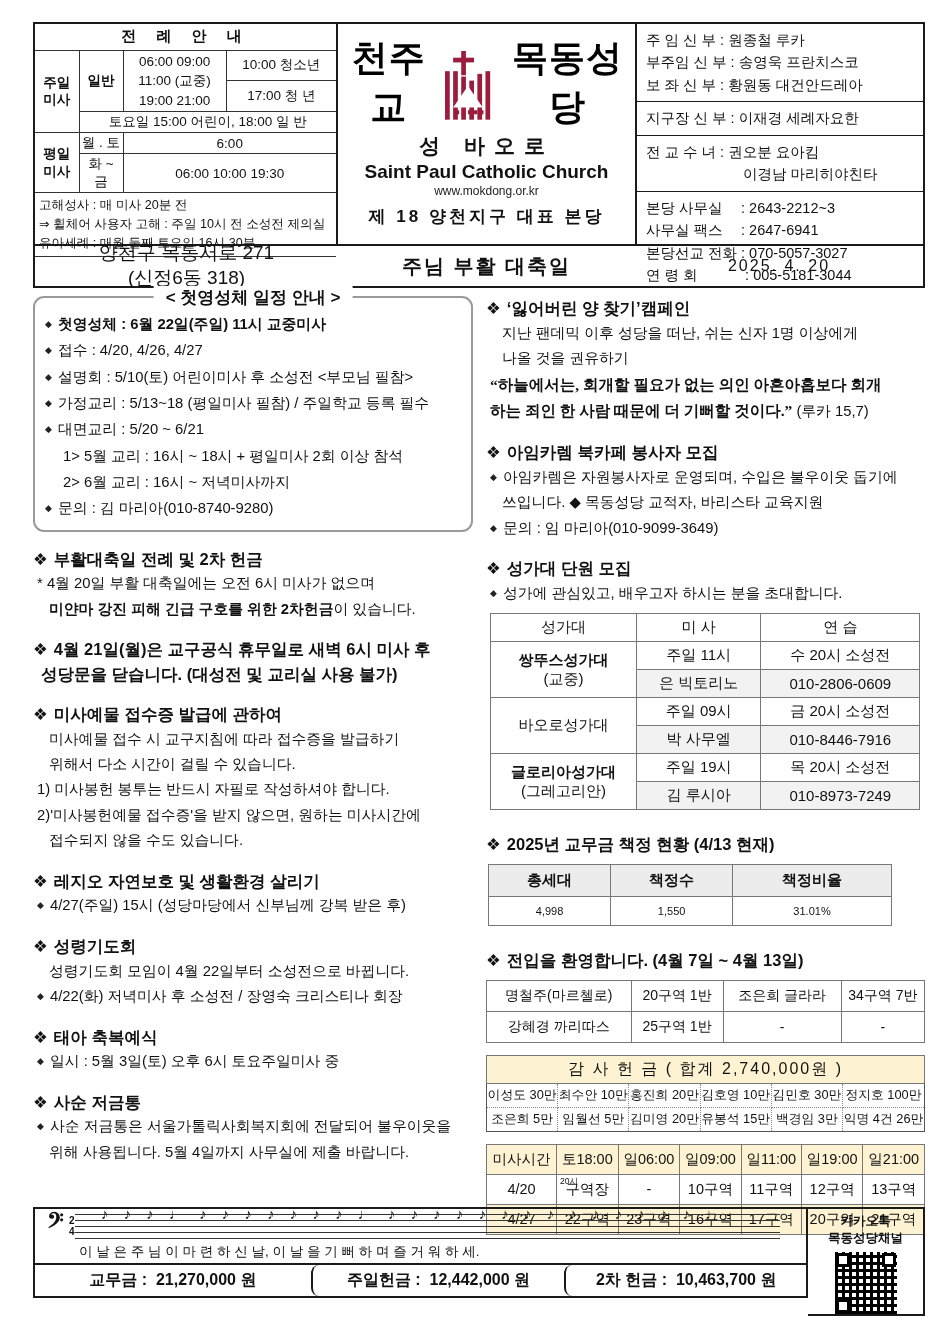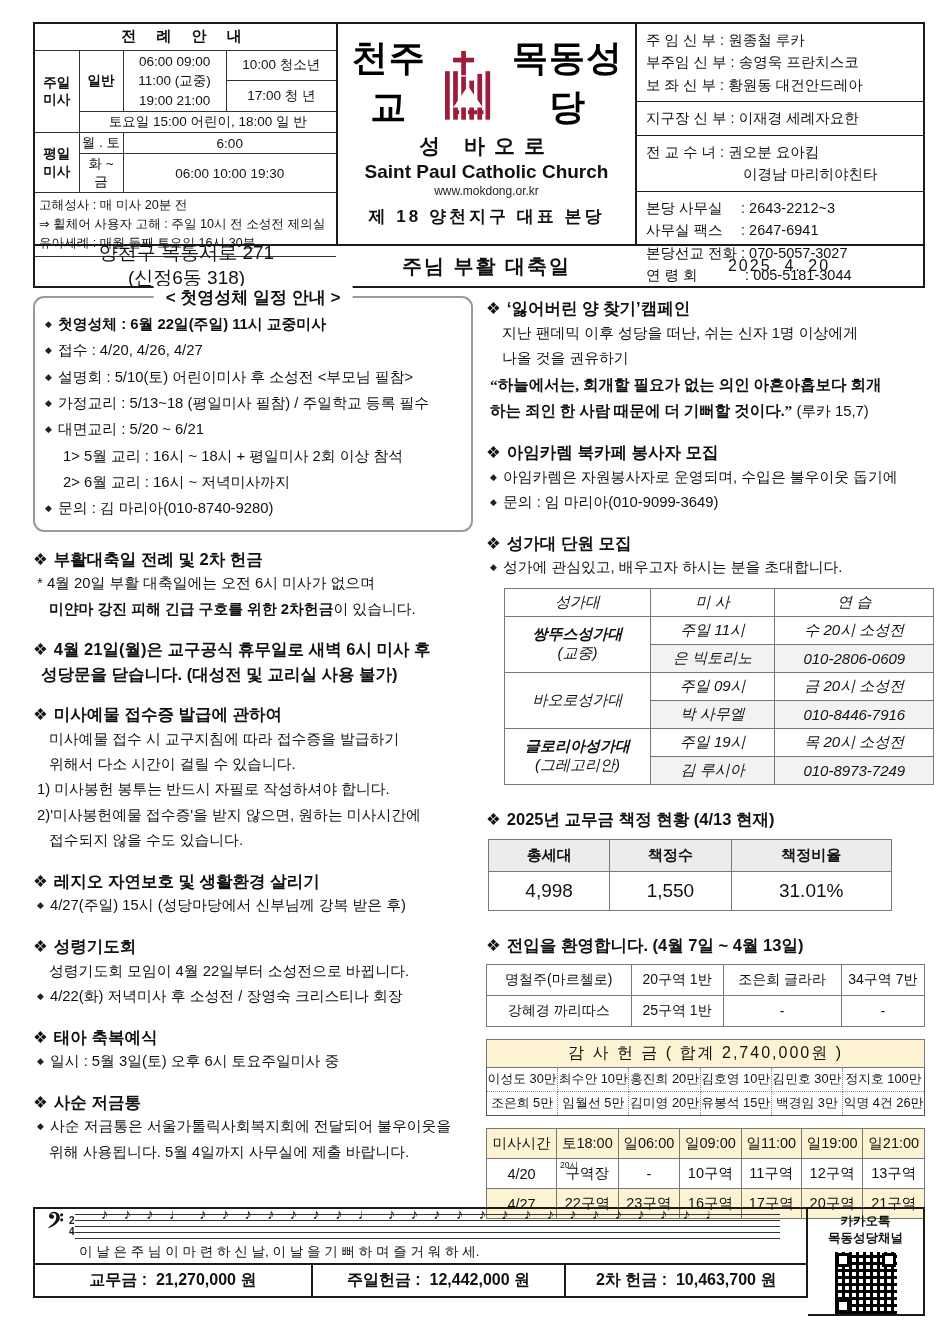--- a/index.html
+++ b/index.html
@@ -292,6 +292,7 @@
       <div class="sec">
         <div class="sec-h"><span class="dm">❖</span><span>아임카렘 북카페 봉사자 모집</span></div>
         <div class="ln noind"><span class="smalldm">◆</span><span>아임카렘은 자원봉사자로 운영되며, 수입은 불우이웃 돕기에</span></div>
+        <div class="ln">쓰입니다.    ◆ 목동성당 교적자, 바리스타 교육지원</div>
         <div class="ln noind"><span class="smalldm">◆</span><span>문의 : 임 마리아(010-9099-3649)</span></div>
       </div>
 

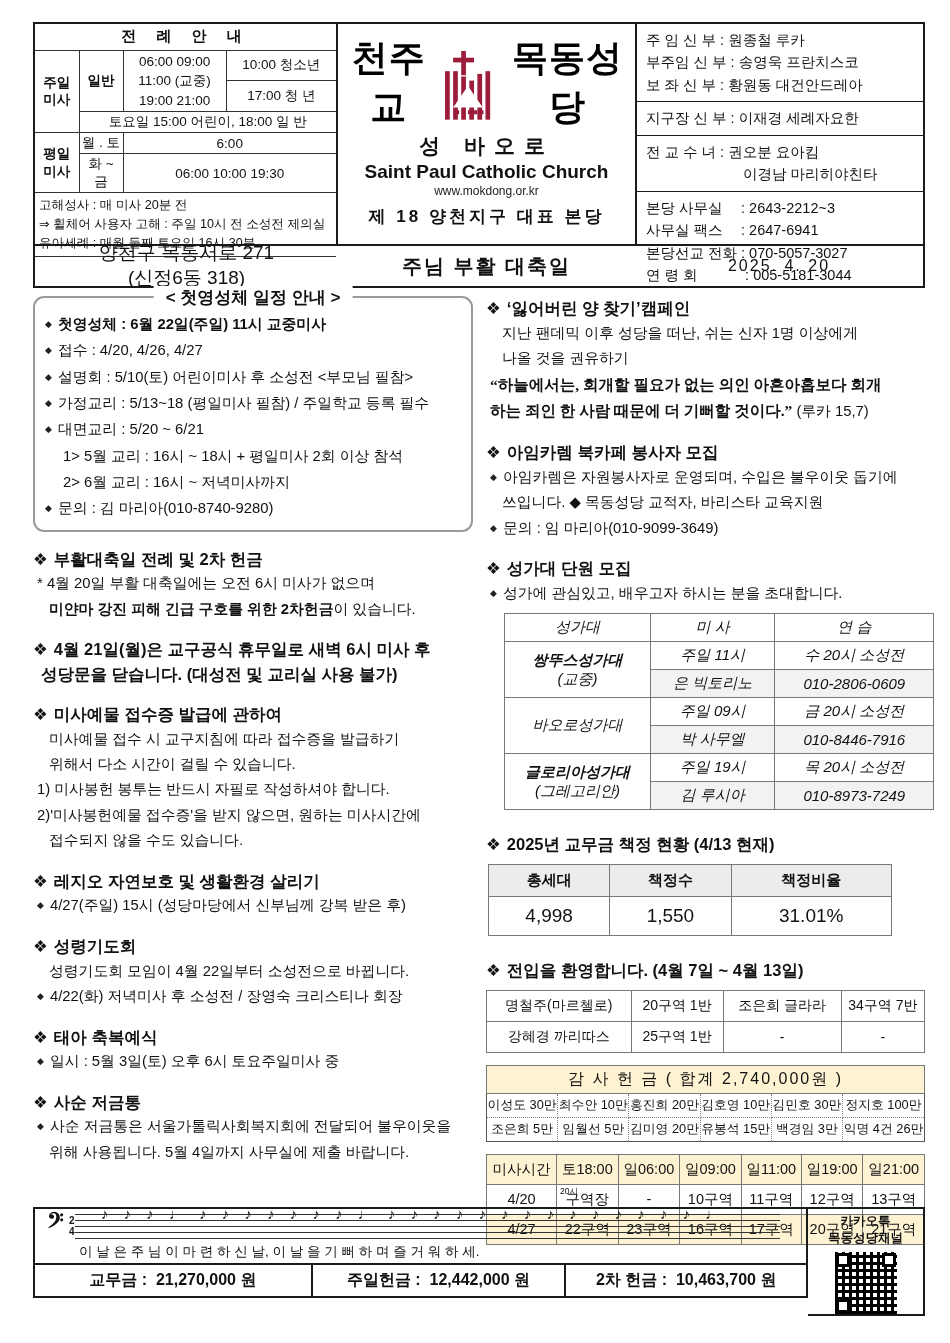--- a/index.html
+++ b/index.html
@@ -299,7 +299,7 @@
       <div class="sec">
         <div class="sec-h"><span class="dm">❖</span><span>성가대 단원 모집</span></div>
         <div class="ln noind"><span class="smalldm">◆</span><span>성가에 관심있고, 배우고자 하시는 분을 초대합니다.</span></div>
-        <table class="tbl choir" style="margin-left:18px;font-style:italic;">
+        <table class="tbl choir" style="margin-left:4px;">
           <tbody>
               <tr>
             <th style="width:34%;">성가대</th>

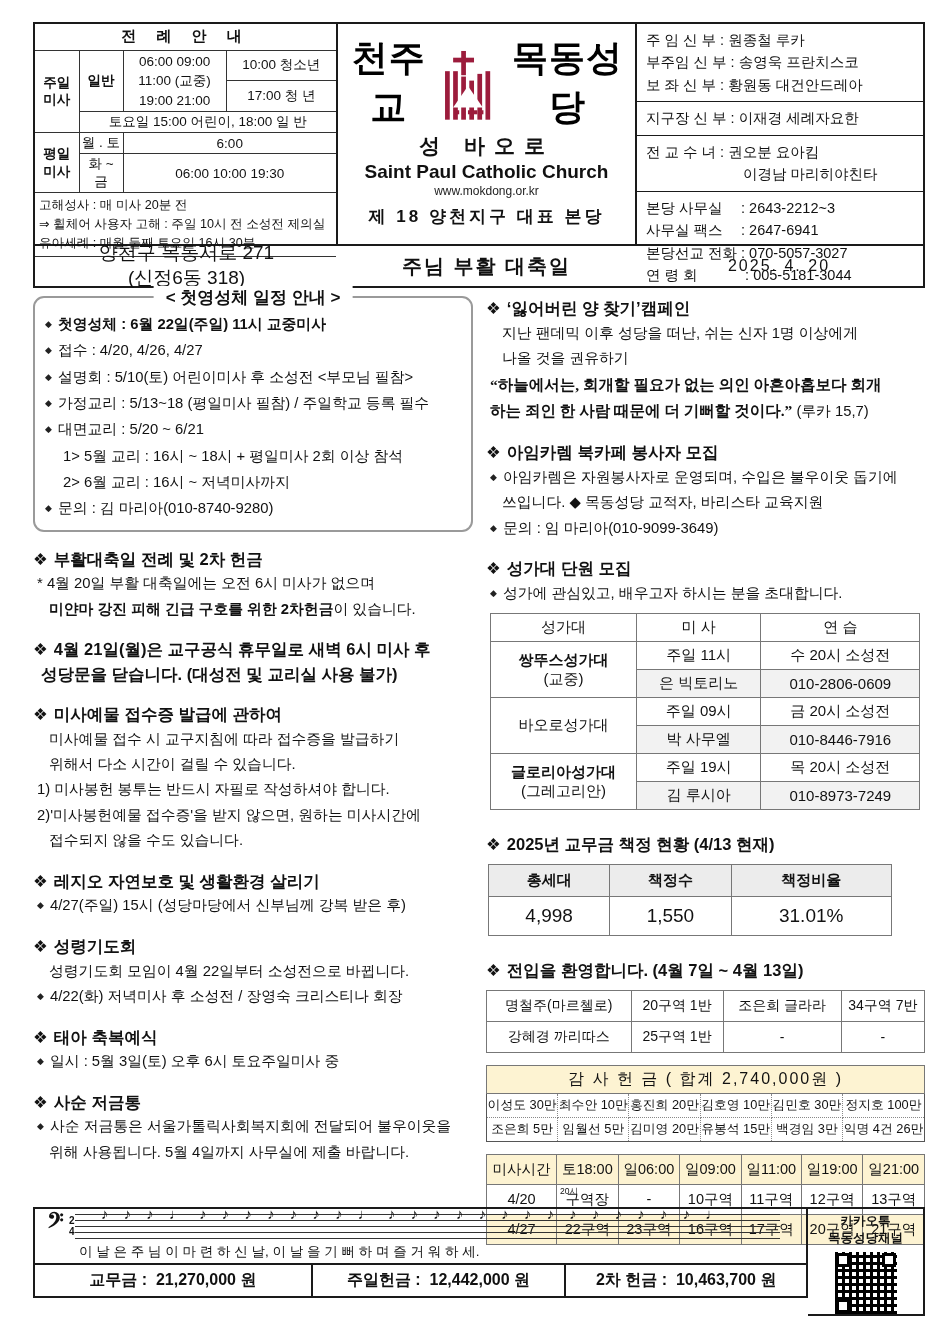--- a/index.html
+++ b/index.html
@@ -63,7 +63,7 @@
   .shade { background:#f2f2f2; }
   table.dues { width:92%; font-size:15px; border:1.5px solid #555; }
   table.dues .dhead td { background:#ececec; font-weight:bold; padding:6px 2px; }
-  table.dues .dval td { font-size:19px; padding:8px 2px; }
+  table.dues .dval td { font-size:11px; padding:8px 2px; }
   table.movein { width:100%; font-size:14px; border:1.5px solid #555; }
   table.movein td { padding:6px 1px; }
   td.dotL { border-left:1px dotted #777 !important; }

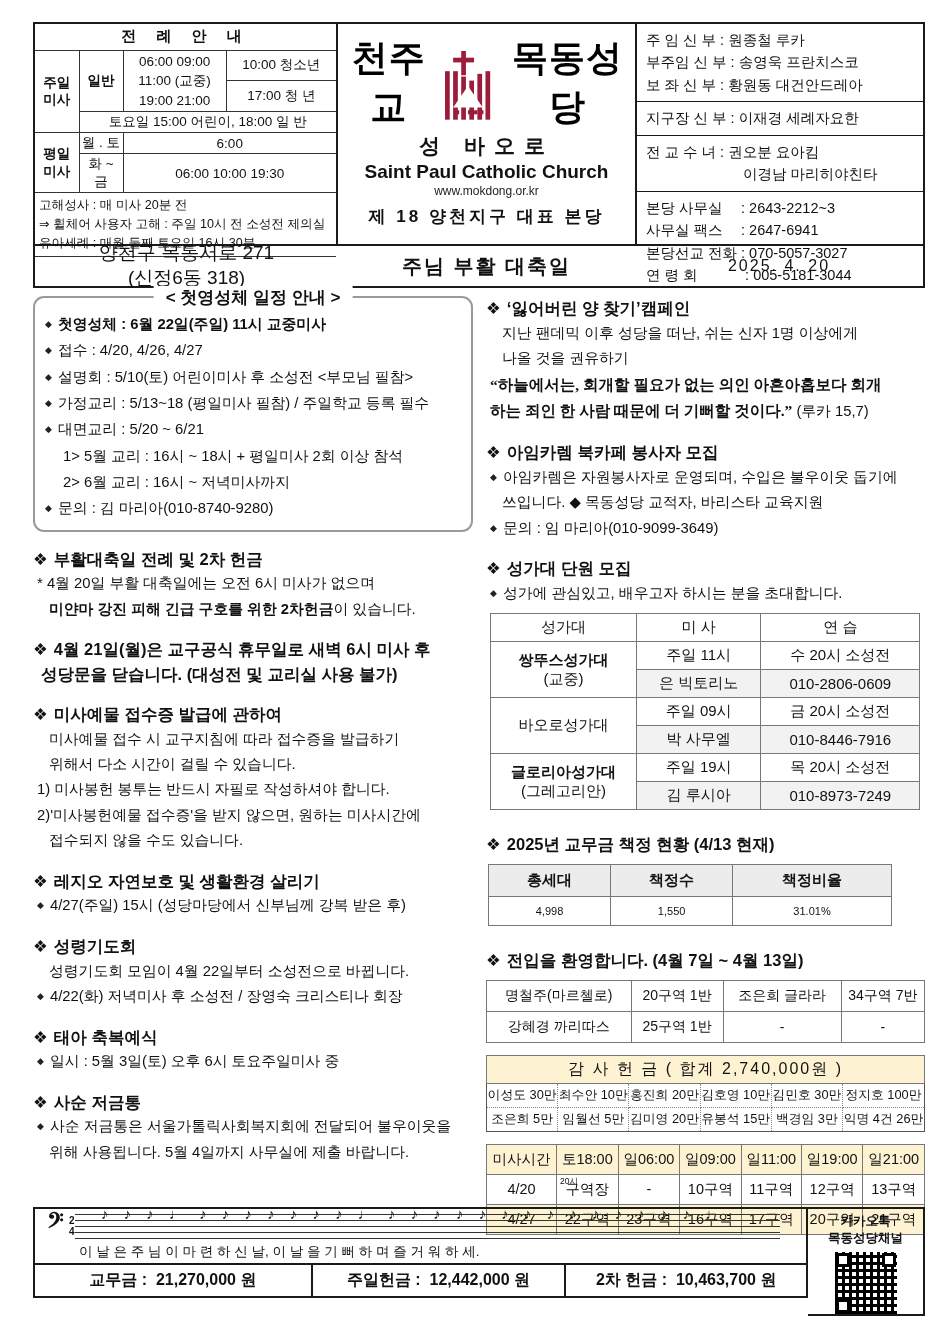--- a/index.html
+++ b/index.html
@@ -87,7 +87,7 @@
   .notesrow { position:absolute; left:26px; right:4px; top:-9px; font-size:15px; letter-spacing:5.5px; white-space:nowrap; overflow:hidden; }
   .lyrics { font-size:13.5px; letter-spacing:0px; margin:4px 0 0 34px; white-space:nowrap; }
   .moneyrow { display:flex; border:2.5px solid #1a1a1a; border-top:none; }
-  .mcell { text-align:center; font-weight:bold; font-size:16px; padding:5px 0; border-left:2px solid #1a1a1a; white-space:nowrap; }
+  .mcell { text-align:center; font-weight:bold; font-size:16px; padding:5px 0; border-left:2px solid #1a1a1a; white-space:nowrap;border-radius:8px; }
   .mcell:first-child { border-left:none; }
   .m1 { flex:1.15; } .m2 { flex:1.05; } .m3 { flex:1; }
   .bankrow { border:2.5px solid #1a1a1a; border-top:none; text-align:center; font-weight:bold; font-size:14.5px; padding:4px 0; white-space:nowrap; }

